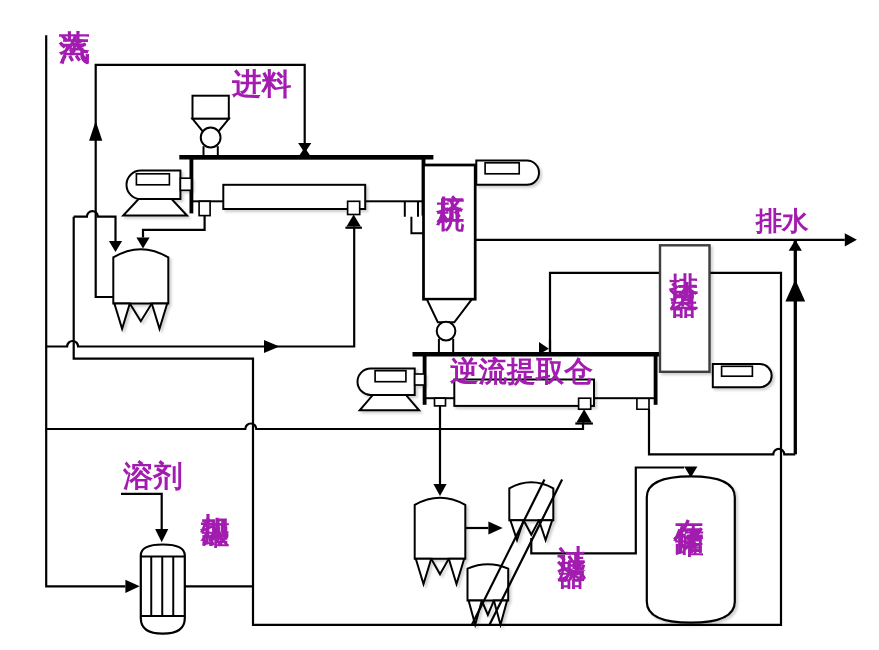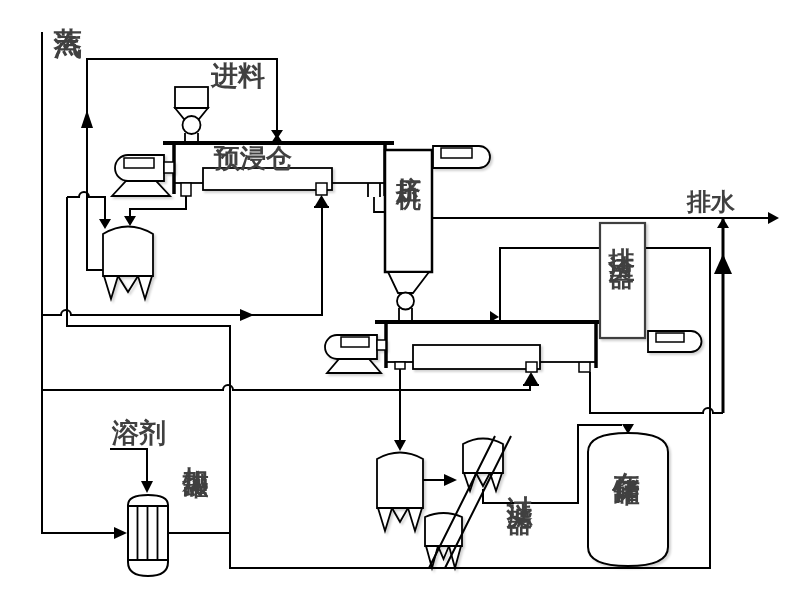--- a/index.html
+++ b/index.html
@@ -6,7 +6,7 @@
   #stage{position:relative;width:799px;height:591px;background:#fff;overflow:hidden;
          font-family:"Liberation Sans","DejaVu Sans",sans-serif;}
   #stage svg{position:absolute;left:0;top:0;}
-  .lbl{position:absolute;font-weight:bold;color:#404040;line-height:1.08;white-space:nowrap;}
+  .lbl{position:absolute;font-weight:bold;color:#a21caf;line-height:1.08;white-space:nowrap;}
   .vlabel{writing-mode:vertical-rl;text-orientation:upright;}
   .lbl-steam{left:52px;top:5px;font-size:28px;letter-spacing:3px;}
   .lbl-feed{left:211px;top:62px;font-size:27px;}

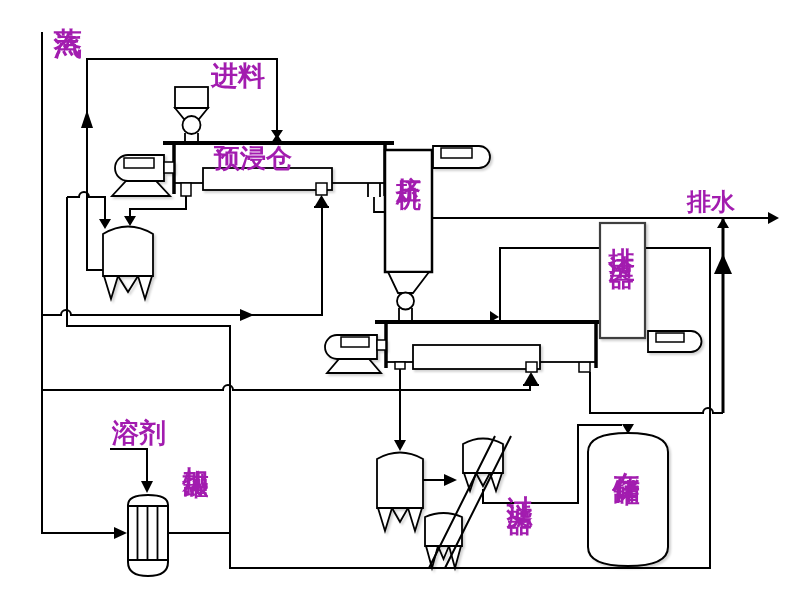--- a/index.html
+++ b/index.html
@@ -190,7 +190,6 @@
 
 <div class="lbl vlabel lbl-steam">蒸汽</div>
 <div class="lbl lbl-feed">进料</div>
-<div class="lbl lbl-presoak">预浸仓</div>
 <div class="lbl vlabel lbl-extruder">挤压机</div>
 <div class="lbl lbl-drain">排水</div>
 <div class="lbl vlabel lbl-slag">排渣器</div>

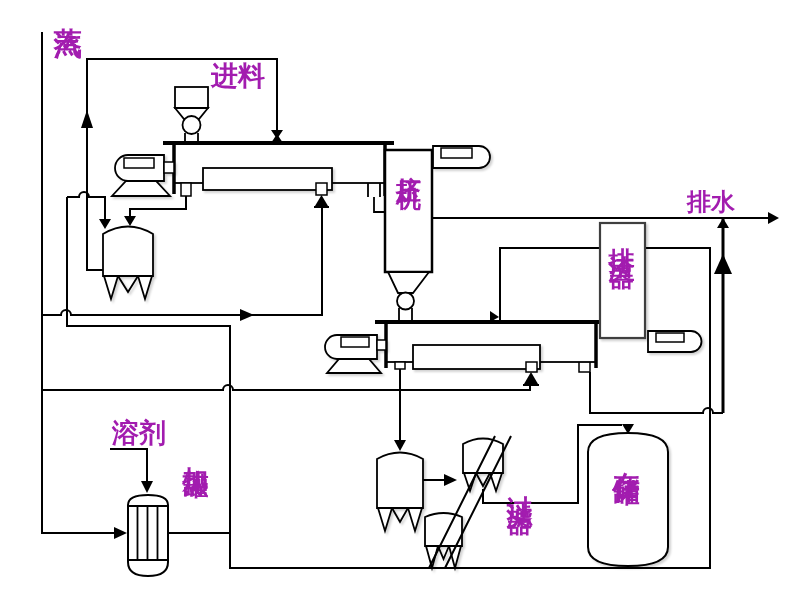--- a/index.html
+++ b/index.html
@@ -193,6 +193,7 @@
 <div class="lbl vlabel lbl-extruder">挤压机</div>
 <div class="lbl lbl-drain">排水</div>
 <div class="lbl vlabel lbl-slag">排渣器</div>
+<div class="lbl lbl-extraction">逆流提取仓</div>
 <div class="lbl lbl-solvent">溶剂</div>
 <div class="lbl vlabel lbl-heating">加热罐</div>
 <div class="lbl vlabel lbl-filter">过滤器</div>

